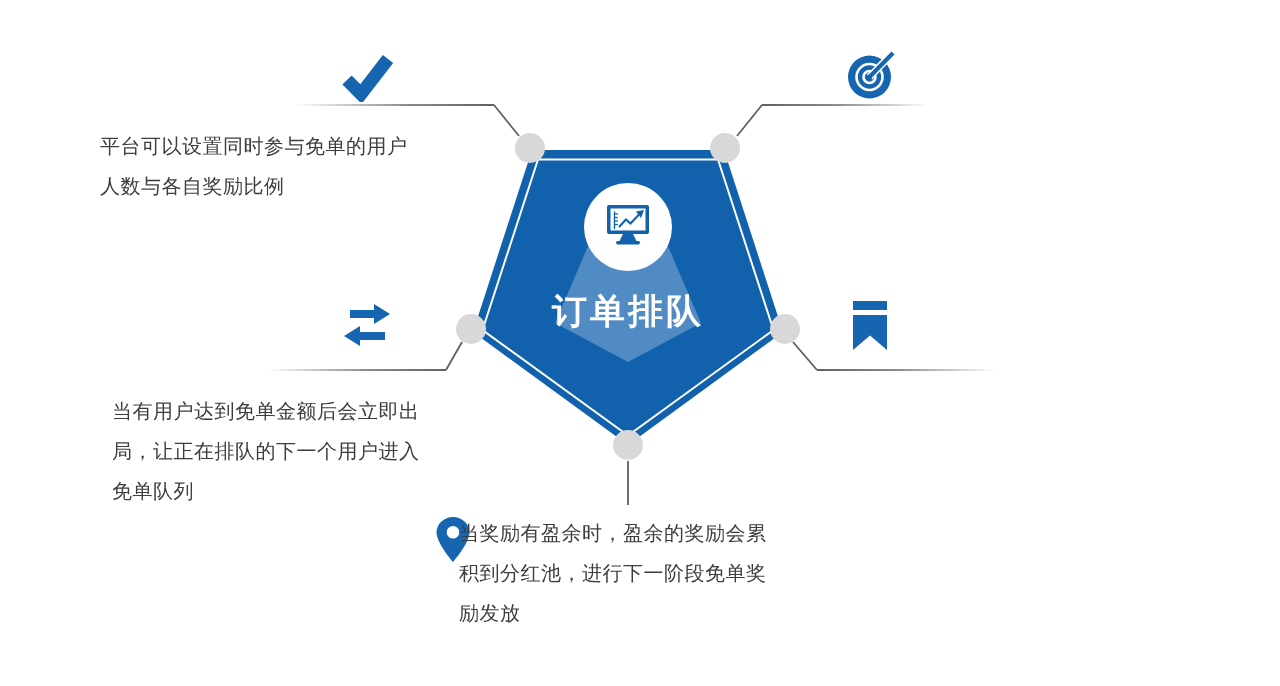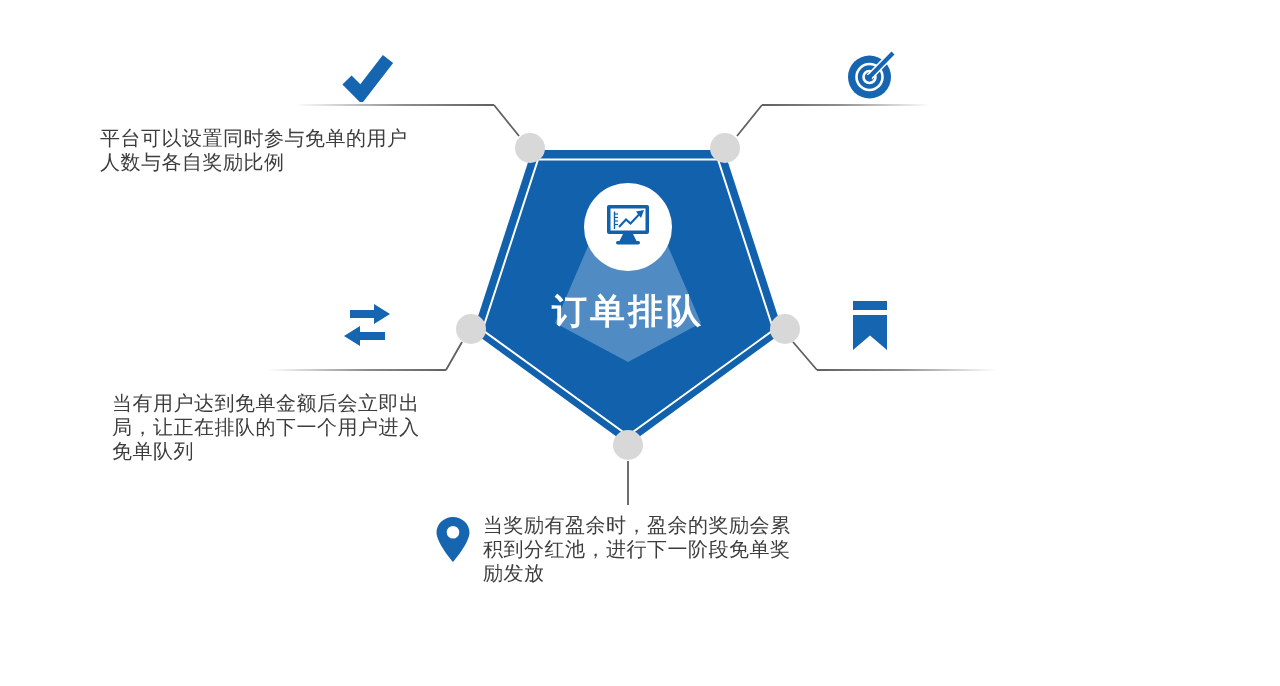--- a/index.html
+++ b/index.html
@@ -39,7 +39,7 @@
     position: absolute;
     width: 316px;
     font-size: 20px;
-    line-height: 24px;
+    line-height: 40px;
     letter-spacing: 0.5px;
     color: #3d3d3d;
     word-break: break-all;

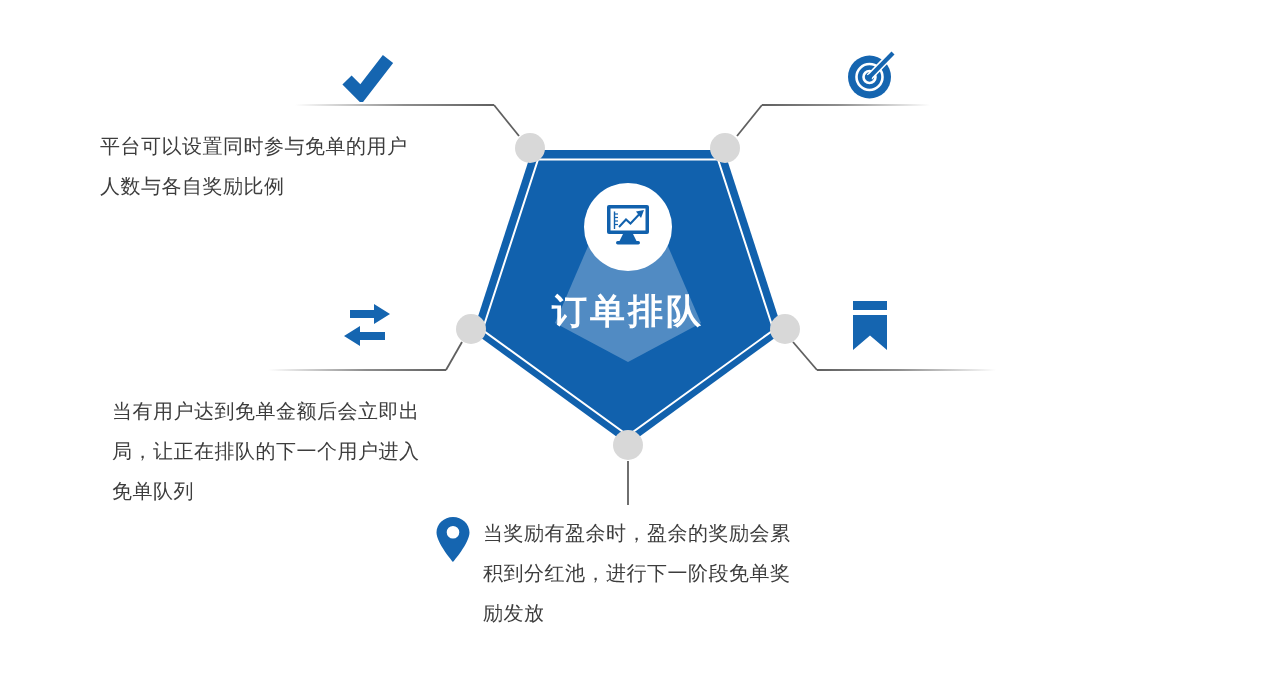--- a/index.html
+++ b/index.html
@@ -53,7 +53,7 @@
   .text-top-right   { left: 889px; top: 133px; }
   .text-middle-left { left:  112px; top: 391px; }
   .text-middle-right{ left: 889px; top: 388px; }
-  .text-bottom      { left: 483px; top: 513px; }
+  .text-bottom      { left: 459px; top: 513px; }
 
   .icon-check    { left: 340px; top:  52px; }
   .icon-target   { left: 846px; top:  49px; }

